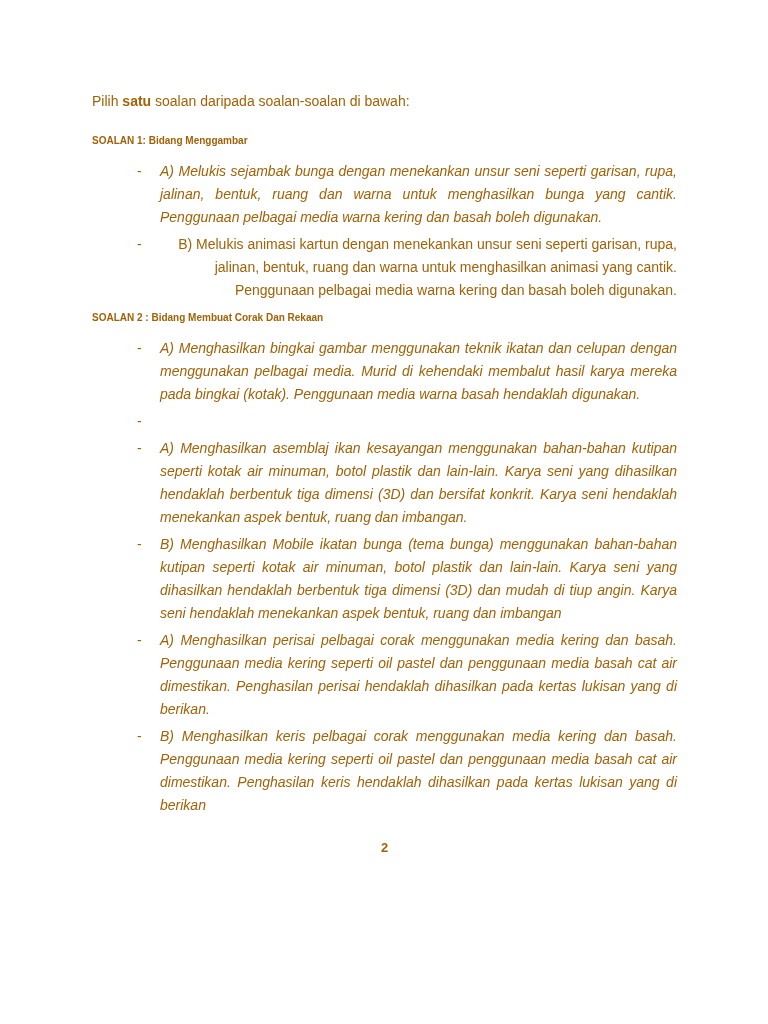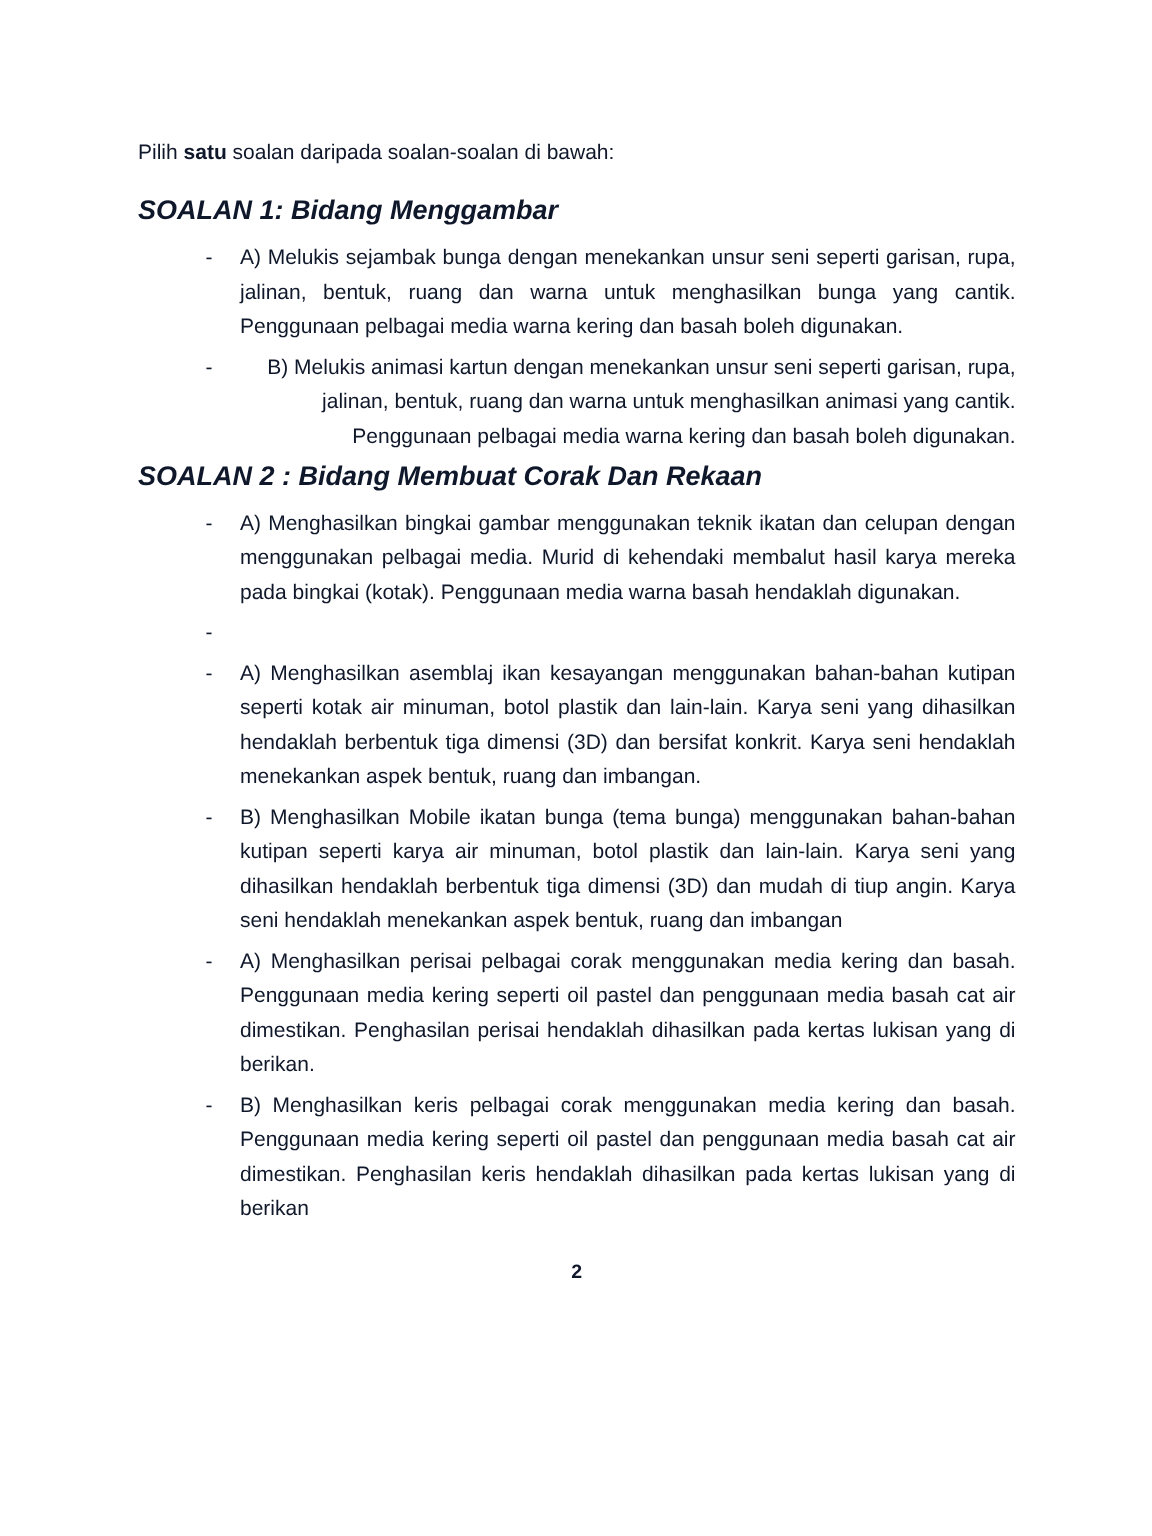--- a/index.html
+++ b/index.html
@@ -13,7 +13,7 @@
     height: 1024px;
     box-sizing: border-box;
     background: #ffffff;
-    color: #0f172a;
+    color: #a16207;
     font-family: "Liberation Sans", sans-serif;
     font-size: 14px;
     line-height: 23px;

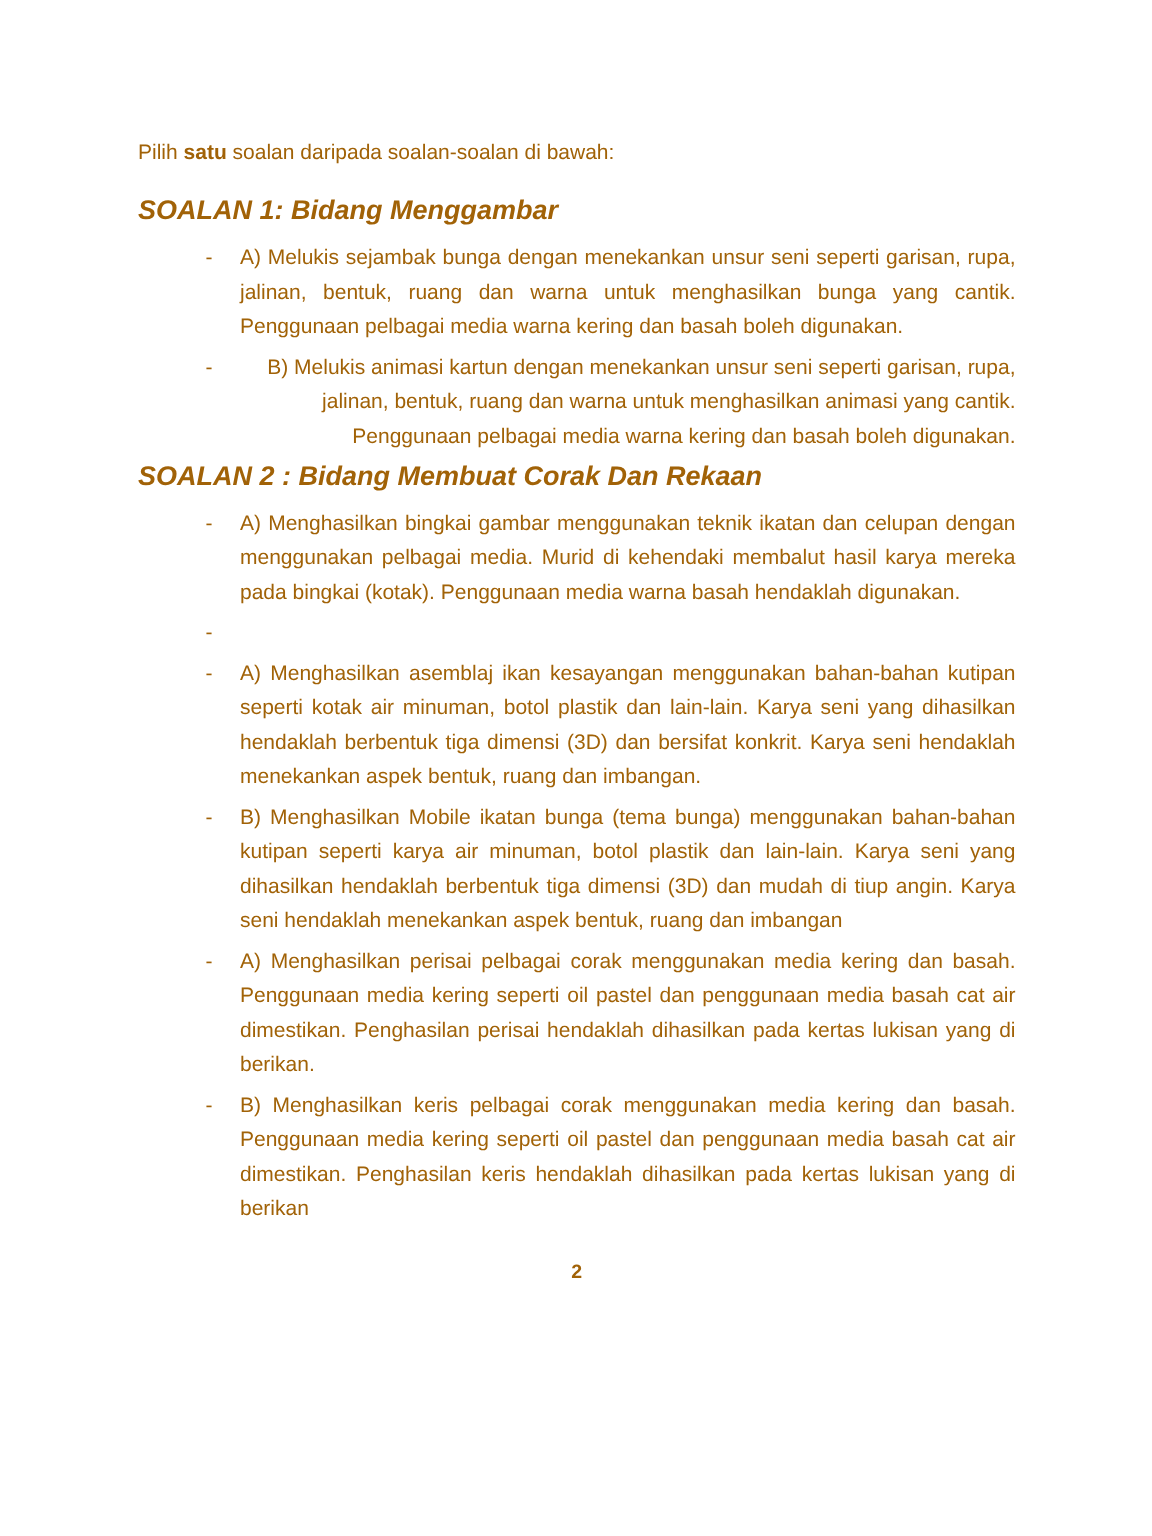--- a/index.html
+++ b/index.html
@@ -25,11 +25,10 @@
   }
   .intro b { font-weight: 700; }
   h2.section-heading {
-    font-size: 18px;
+    font-size: 10px;
     font-weight: 700;
     line-height: 23px;
     margin: 4px 0 8px 0;
-    font-style: italic;
   }
   .bullet {
     display: flex;

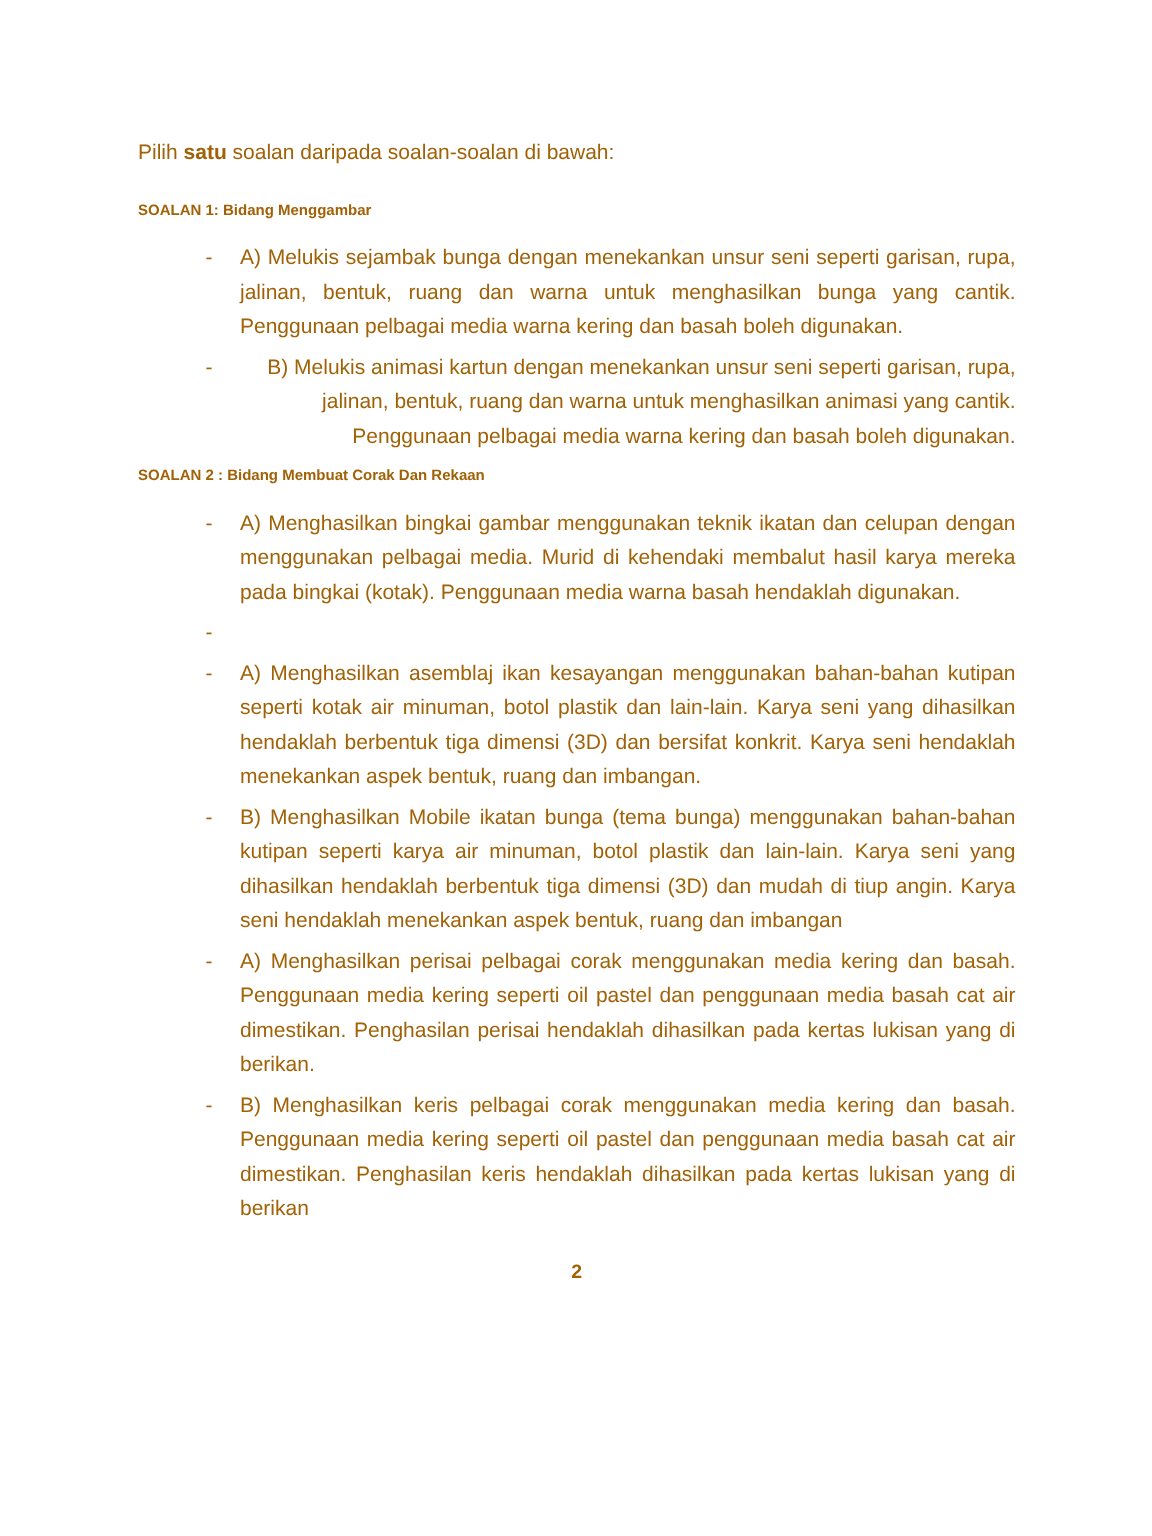--- a/index.html
+++ b/index.html
@@ -49,6 +49,7 @@
   .bullet .btext.justify {
     text-align: justify;
     text-align-last: left;
+    font-style: italic;
   }
   .page-number {
     margin-top: 19px;

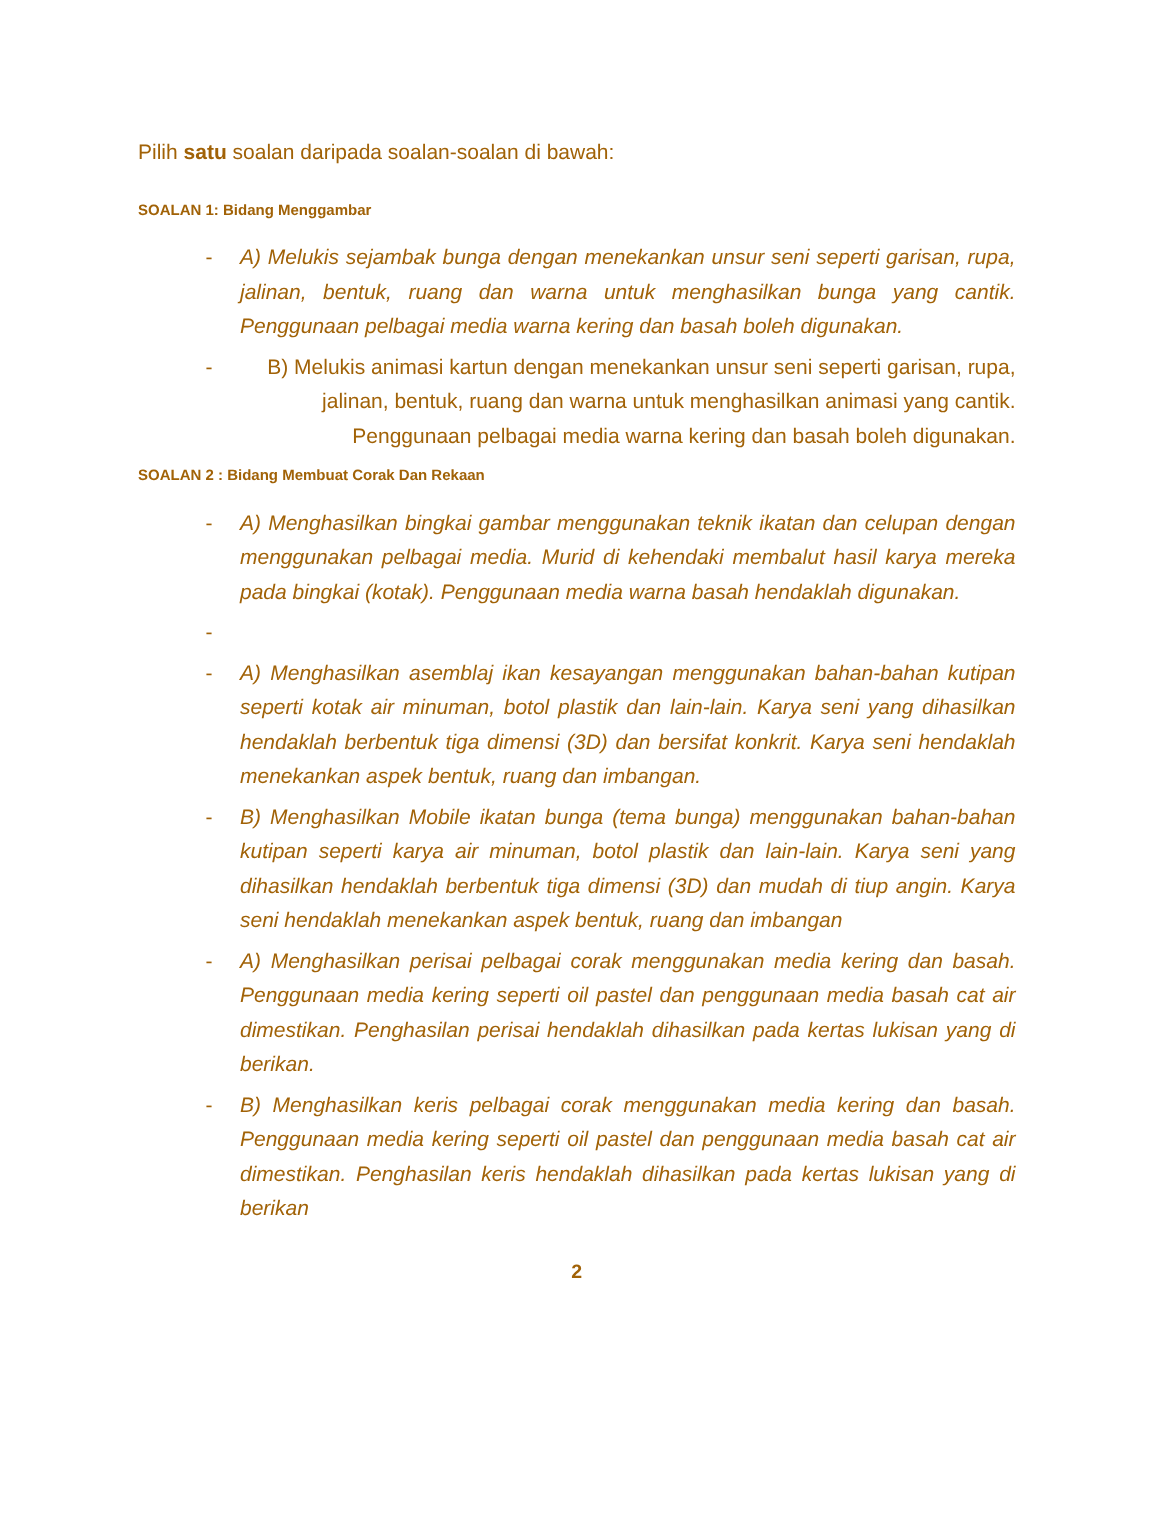--- a/index.html
+++ b/index.html
@@ -95,7 +95,7 @@
     </div>
     <div class="bullet">
       <span class="dash">-</span>
-      <p class="btext justify">B) Menghasilkan Mobile ikatan bunga (tema bunga) menggunakan bahan-bahan kutipan seperti karya air minuman, botol plastik dan lain-lain. Karya seni yang dihasilkan hendaklah berbentuk tiga dimensi (3D) dan mudah di tiup angin. Karya seni hendaklah menekankan aspek bentuk, ruang dan imbangan</p>
+      <p class="btext justify">B) Menghasilkan Mobile ikatan bunga (tema bunga) menggunakan bahan-bahan kutipan seperti kotak air minuman, botol plastik dan lain-lain. Karya seni yang dihasilkan hendaklah berbentuk tiga dimensi (3D) dan mudah di tiup angin. Karya seni hendaklah menekankan aspek bentuk, ruang dan imbangan</p>
     </div>
   </section>
 

